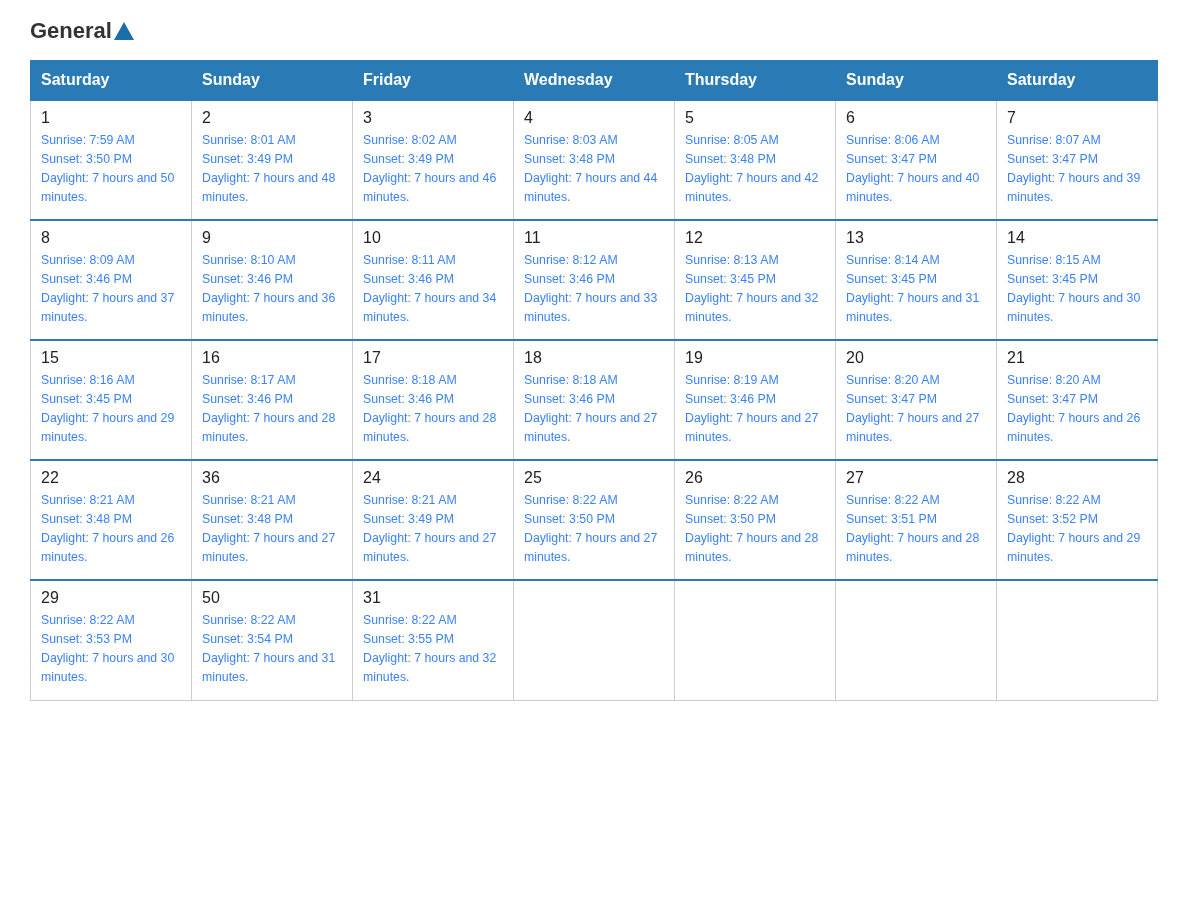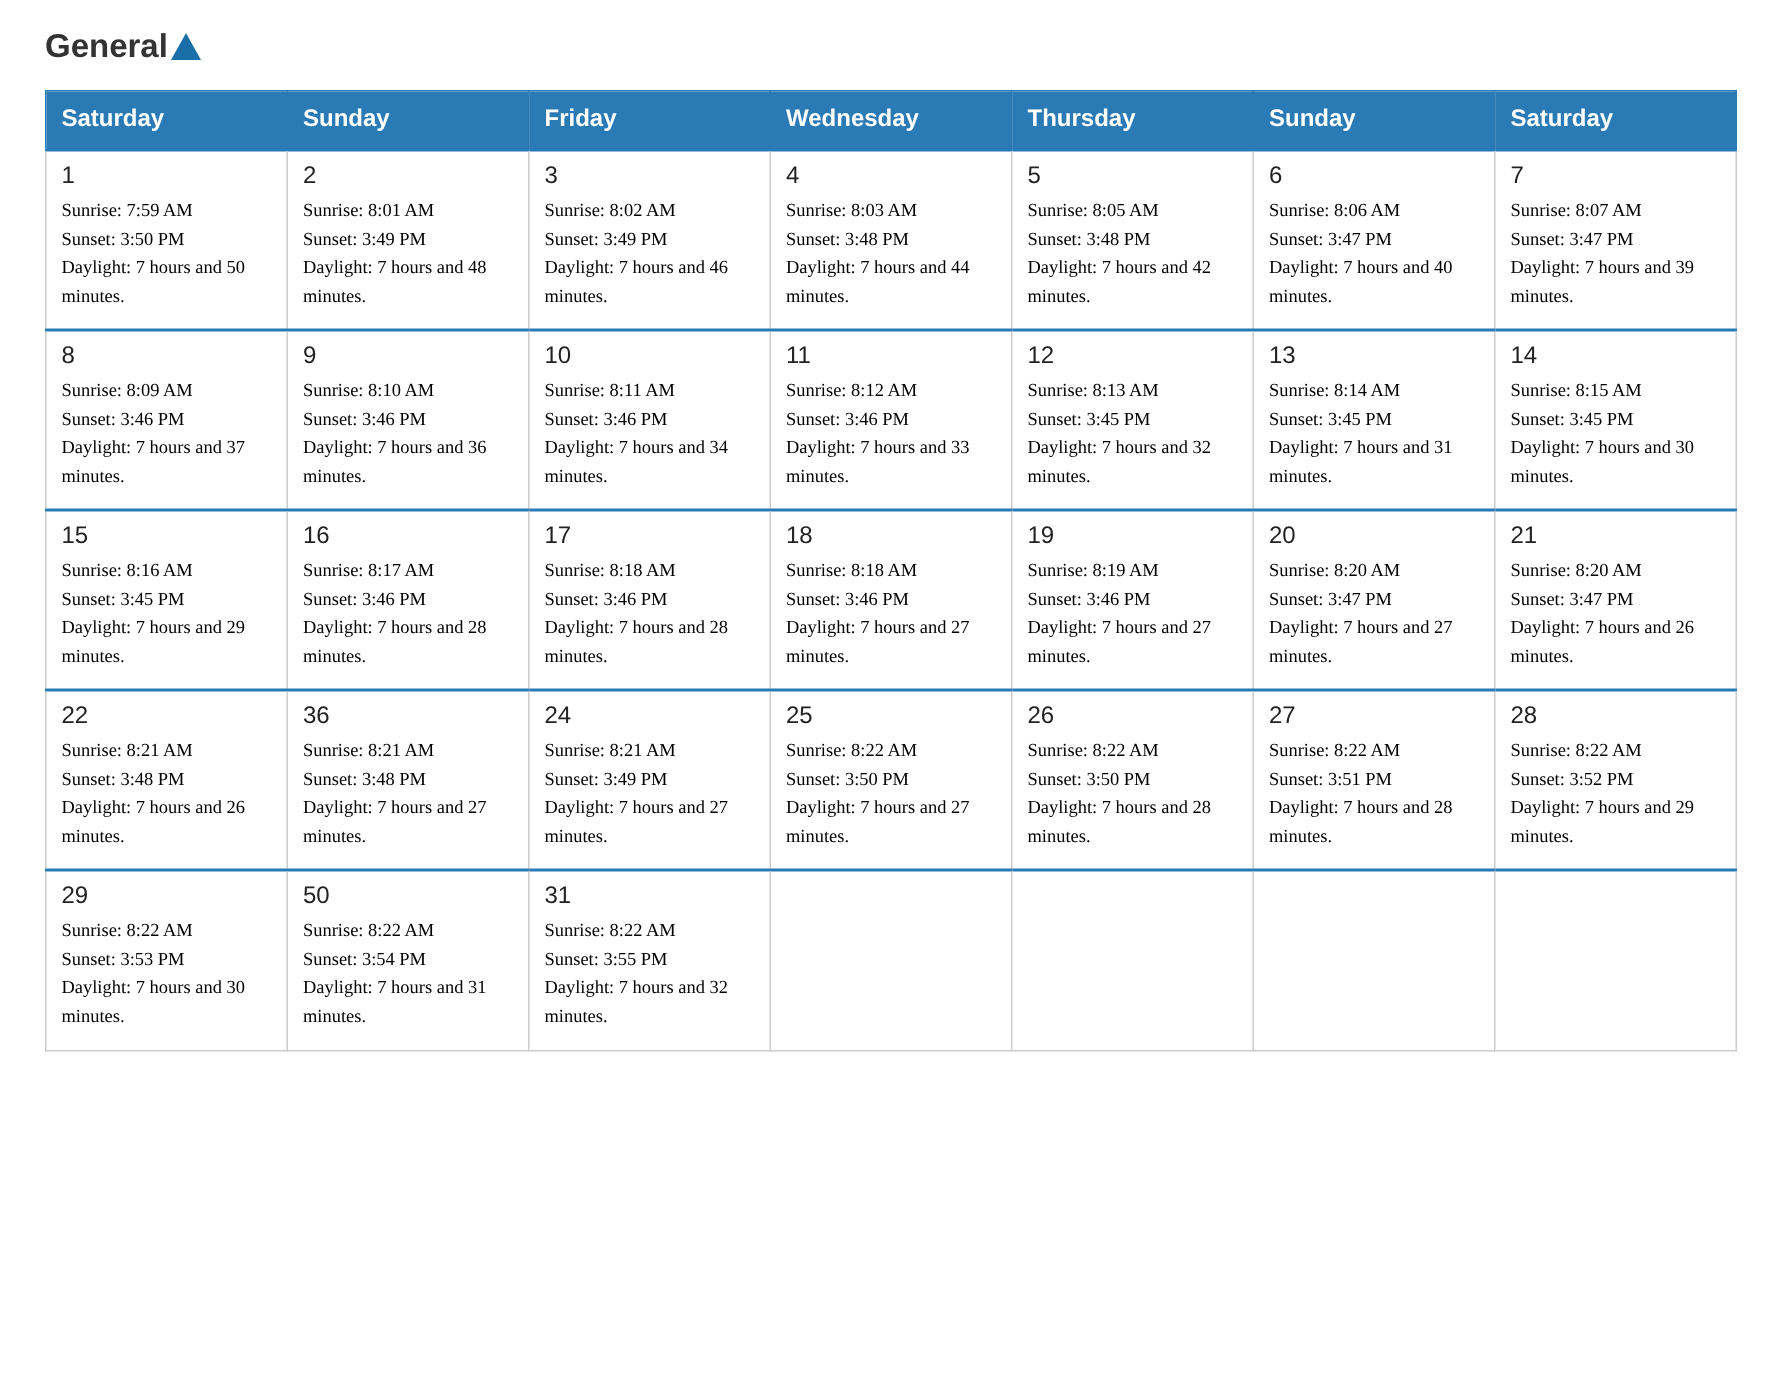--- a/index.html
+++ b/index.html
@@ -98,8 +98,7 @@
     .day-info {
       font-size: 12.3px;
       line-height: 1.55;
-      color: #000000;
-      font-family: Liberation Serif, serif;
+      color: #3b82f6;
     }
   </style>
 </head>

